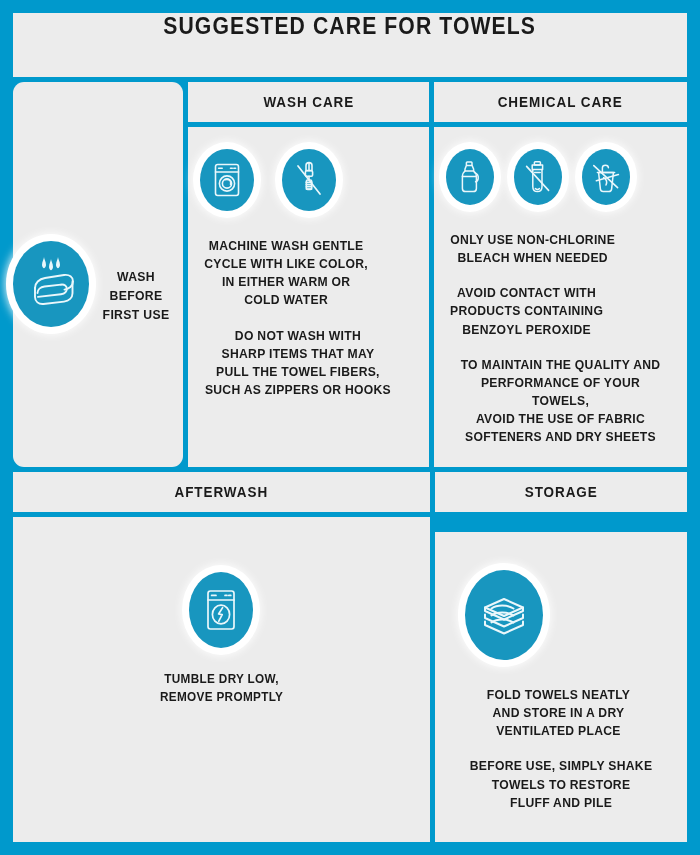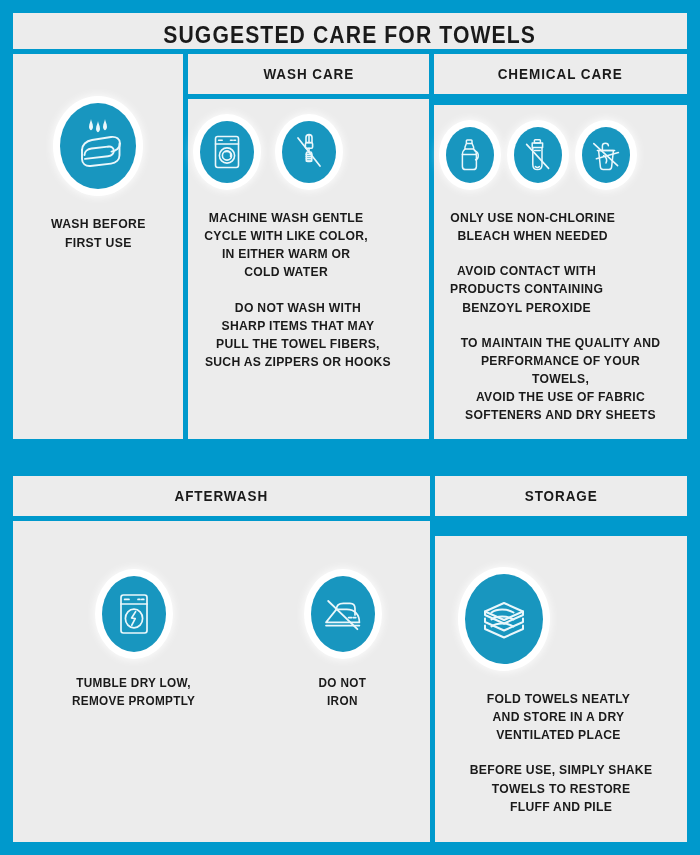--- a/index.html
+++ b/index.html
@@ -26,9 +26,9 @@
   
   .title-bar {
     background: #ececec;
-    height: 36px;
-    display: flex;
-    align-items: flex-end;
+    height: 64px;
+    display: flex;
+    align-items: flex-start;
     justify-content: center;
     flex: 0 0 auto;
   }

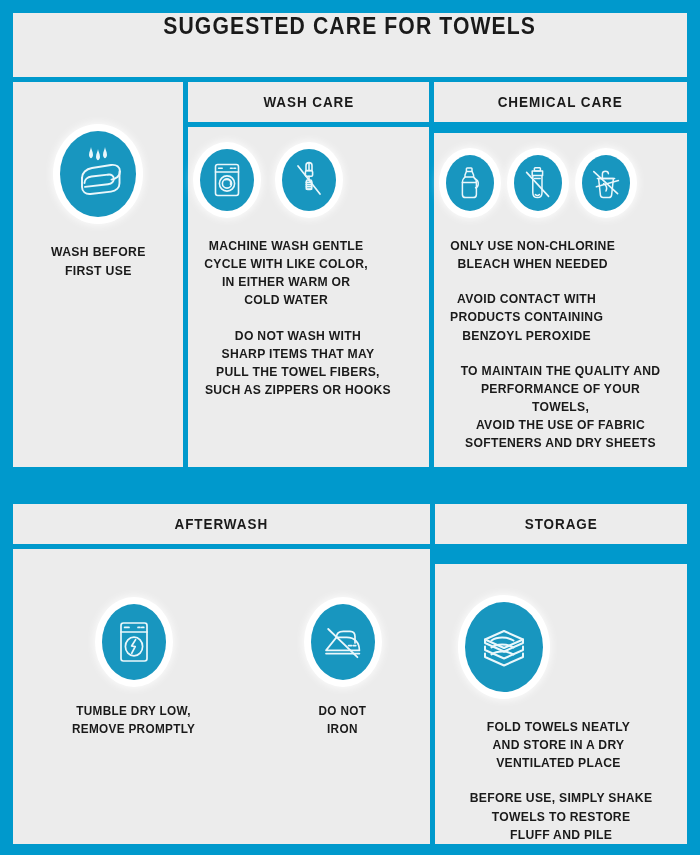--- a/index.html
+++ b/index.html
@@ -65,7 +65,7 @@
     flex: 1 1 auto;
     display: flex;
     flex-direction: column;
-    gap: 11px;
+    gap: 5px;
   }
   .sec-head {
     background: #ececec;

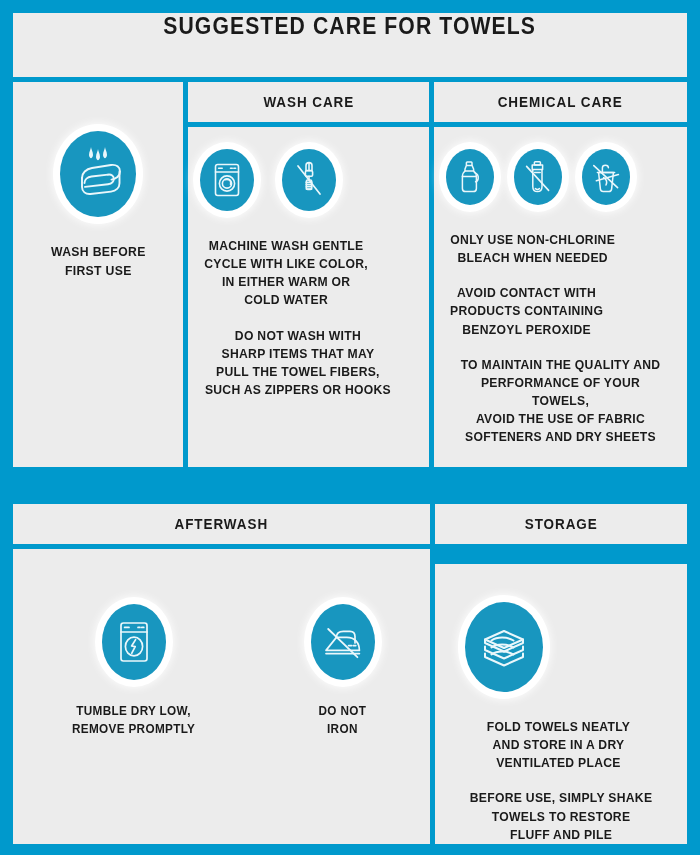--- a/index.html
+++ b/index.html
@@ -50,10 +50,11 @@
     flex: 0 0 170px;
     background: #ececec;
     display: flex;
-    flex-direction: column;
+    flex-direction: row;
     align-items: center;
     justify-content: flex-start;
-    padding-top: 49px;
+    padding-top: 18px;
+    border-radius: 11px;
   }
   .col-mid {
     flex: 0 0 241px;

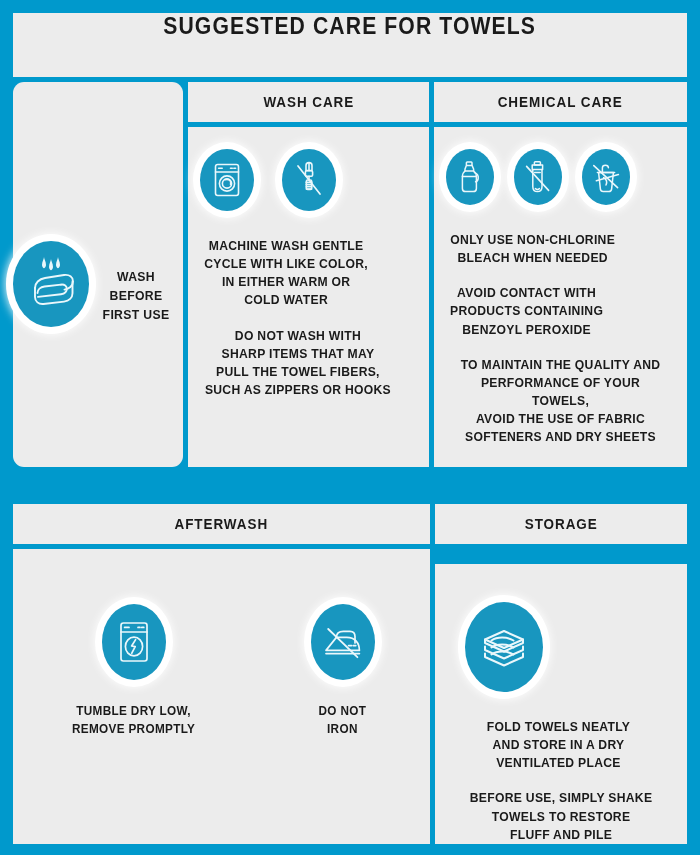--- a/index.html
+++ b/index.html
@@ -97,7 +97,6 @@
     flex: 1 1 auto;
     display: flex;
     gap: 5px;
-    margin-top: 32px;
   }
   .lower-left {
     flex: 0 0 417px;

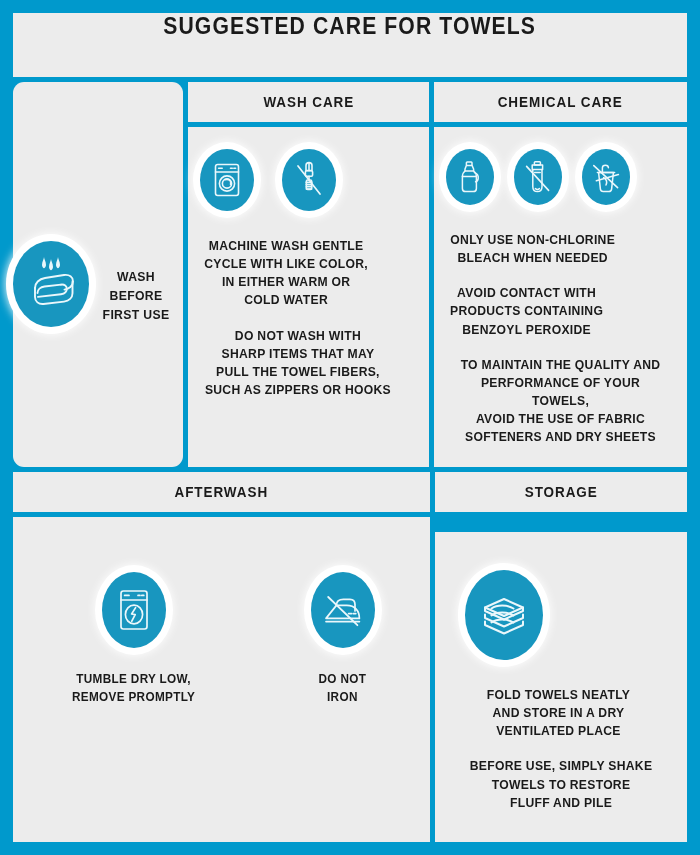--- a/index.html
+++ b/index.html
@@ -345,22 +345,6 @@
               </div>
             </div>
 
-            <div class="item">
-              <div class="badge sz-dry">
-                <svg width="42" height="40" viewBox="0 0 42 40" fill="none" stroke="#eaf7fb" stroke-width="1.7" stroke-linecap="round" stroke-linejoin="round">
-                  <path d="M4 28.4 L37.4 28.4 C37.4 21 33 15.4 24.8 15.4 L14.4 15.4 Z"></path>
-                  <path d="M14.4 15.4 C14.4 11.4 17 9.4 21.4 9.4 L28 9.4 C31.4 9.4 33 11.4 33 14.6 L33 21"></path>
-                  <line x1="4" y1="31.6" x2="37.4" y2="31.6"></line>
-                  <line x1="26.6" y1="23.6" x2="29.6" y2="23.6"></line>
-                  <line x1="31.2" y1="23.6" x2="33.8" y2="23.6"></line>
-                  <line x1="6.2" y1="7" x2="35.4" y2="35.2" stroke-width="1.8"></line>
-                </svg>
-              </div>
-              <div class="caption mt22">
-                <span>DO NOT</span><br>
-                <span>IRON</span>
-              </div>
-            </div>
 
           </div>
         </div>

